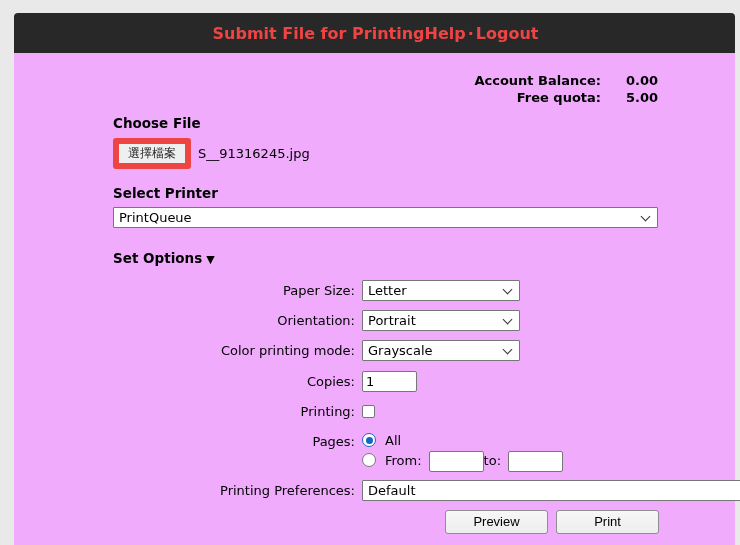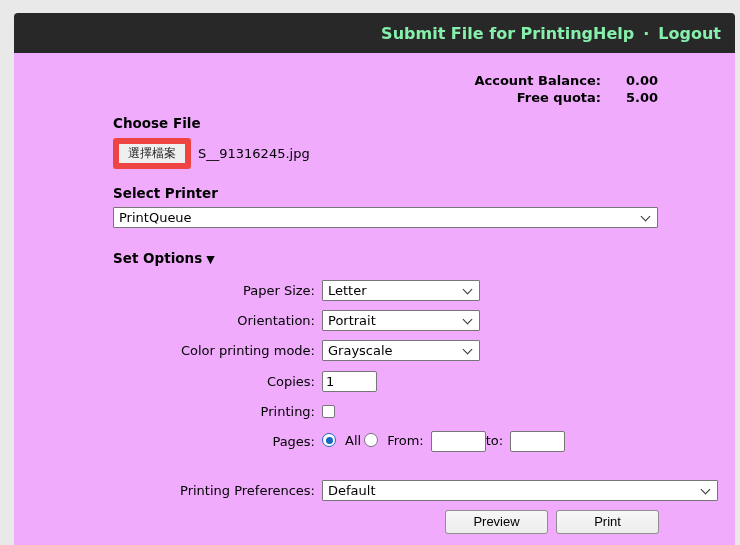--- a/index.html
+++ b/index.html
@@ -22,12 +22,12 @@
     height: 40px;
     background: #282828;
     border-radius: 4px 4px 0 0;
-    color: #86efac;
+    color: #ef4444;
     font-weight: bold;
     font-size: 16px;
     display: flex;
     align-items: center;
-    justify-content: flex-end;
+    justify-content: center;
     padding: 0 14px 0 16px;
   }
   .titlebar-right { display: flex; align-items: center; gap: 9px; }

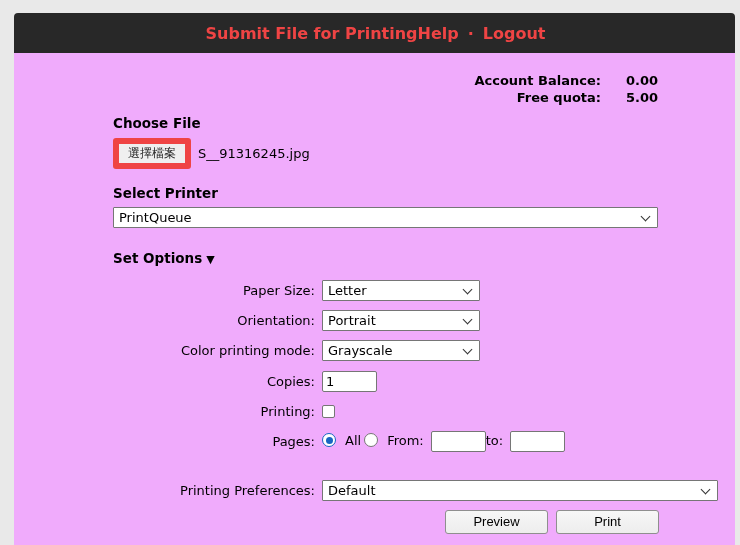--- a/index.html
+++ b/index.html
@@ -30,7 +30,7 @@
     justify-content: center;
     padding: 0 14px 0 16px;
   }
-  .titlebar-right { display: flex; align-items: center; gap: 9px; }
+  .titlebar-right { display: flex; align-items: center; gap: 2px; }
   .titlebar-right .link { cursor: pointer; }
   .content {
     position: relative;

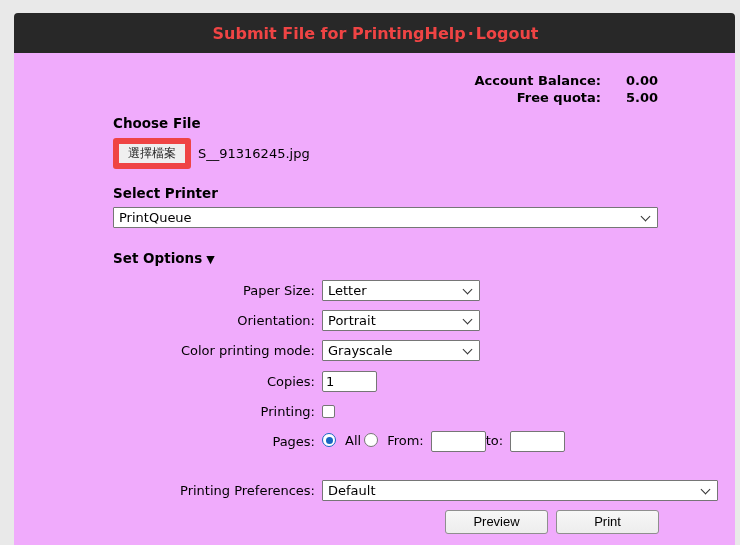--- a/index.html
+++ b/index.html
@@ -110,6 +110,7 @@
     width: 301px;
     text-align: right;
     padding-top: 3px;
+    margin-left: 40px;
   }
   .opt-row .ctrl { margin-left: 7px; }
   .sel-w { width: 158px; }

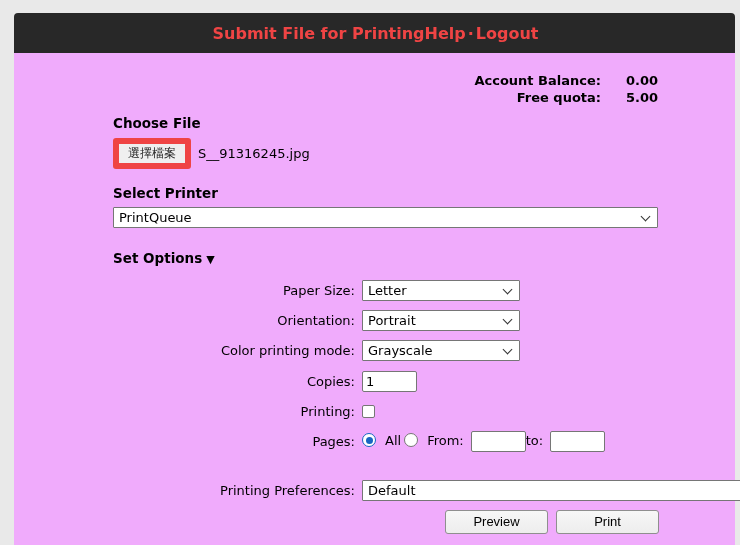--- a/index.html
+++ b/index.html
@@ -150,7 +150,7 @@
     border-radius: 50%;
     background: #1766c2;
   }
-  .pages-lines { display: flex; gap: 3px; margin-left: 7px; }
+  .pages-lines { display: flex; flex-direction: column; gap: 3px; margin-left: 7px; }
   .pages-line { display: flex; align-items: flex-start; }
   .pages-line .rlabel { margin-left: 9px; padding-top: 2px; }
   .pages-line .txt { margin-left: 7px; }

